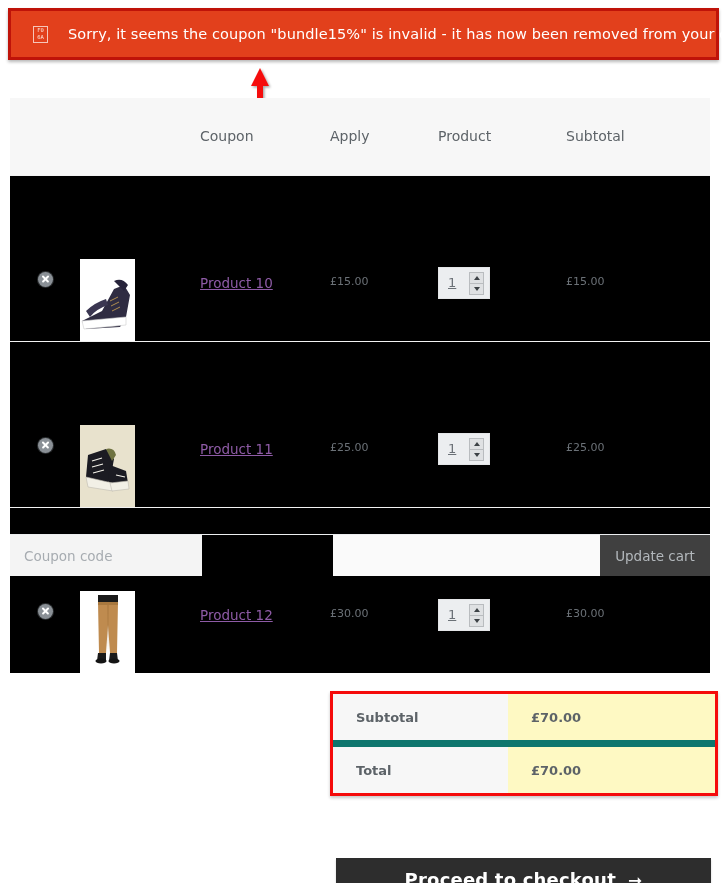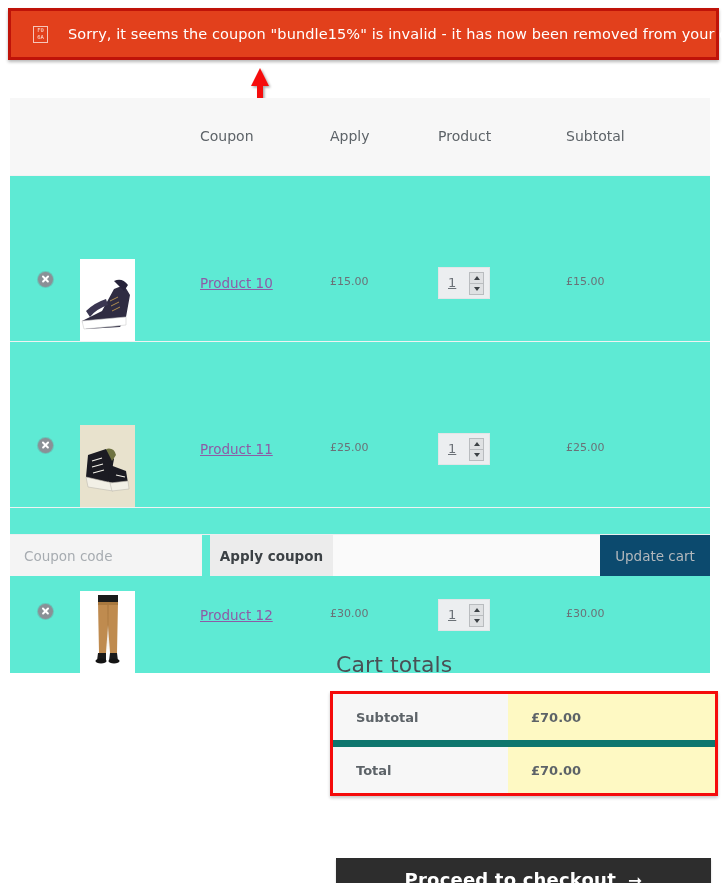--- a/index.html
+++ b/index.html
@@ -70,7 +70,7 @@
     border: none;
   }
   .cart-table td {
-    background: #5eead4;
+    background: #000000;
     border-top: 1px solid #f2f2f2;
     padding: 0;
     vertical-align: top;

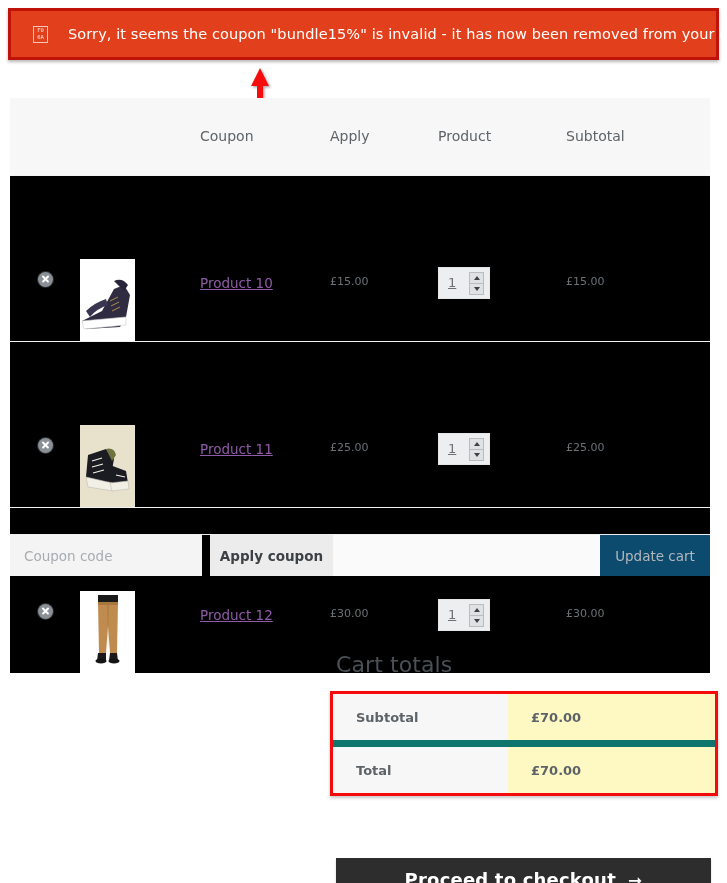--- a/index.html
+++ b/index.html
@@ -408,7 +408,6 @@
 
   <div class="coupon-row">
     <input class="coupon-input" placeholder="Coupon code" style="">
-    <button class="apply-btn">Apply coupon</button>
     <div class="coupon-filler"></div>
     <button class="update-btn">Update cart</button>
   </div>

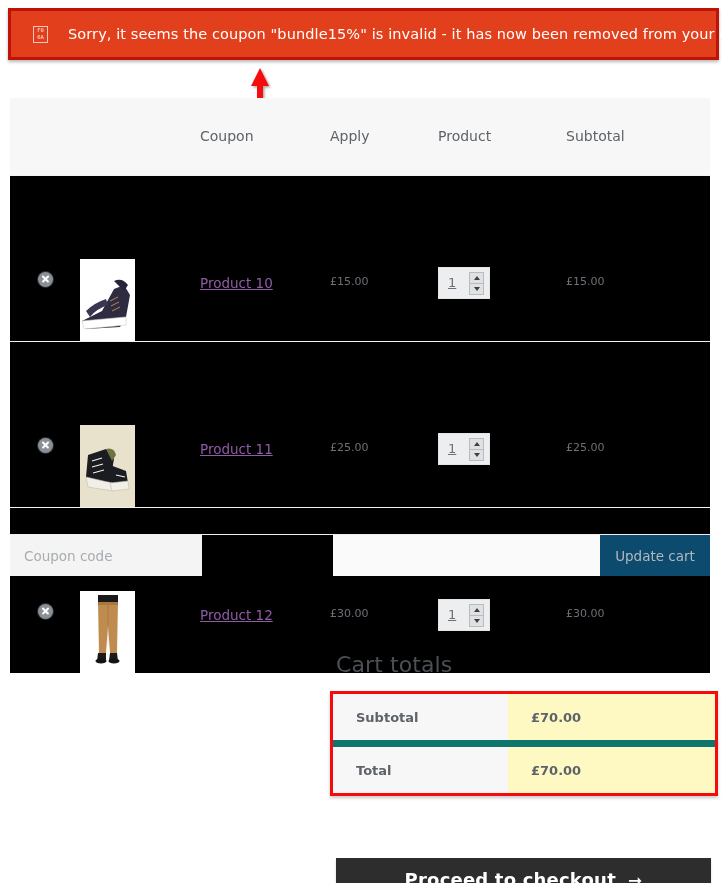--- a/index.html
+++ b/index.html
@@ -188,7 +188,7 @@
   }
   .update-btn {
     position: absolute; right: 0; top: 0; width: 110px; height: 41px;
-    background: #0c4a6e; border: none;
+    background: #404040; border: none;
     font-family: inherit; font-size: 13.5px; color: #b3b8bc;
     cursor: default;
   }

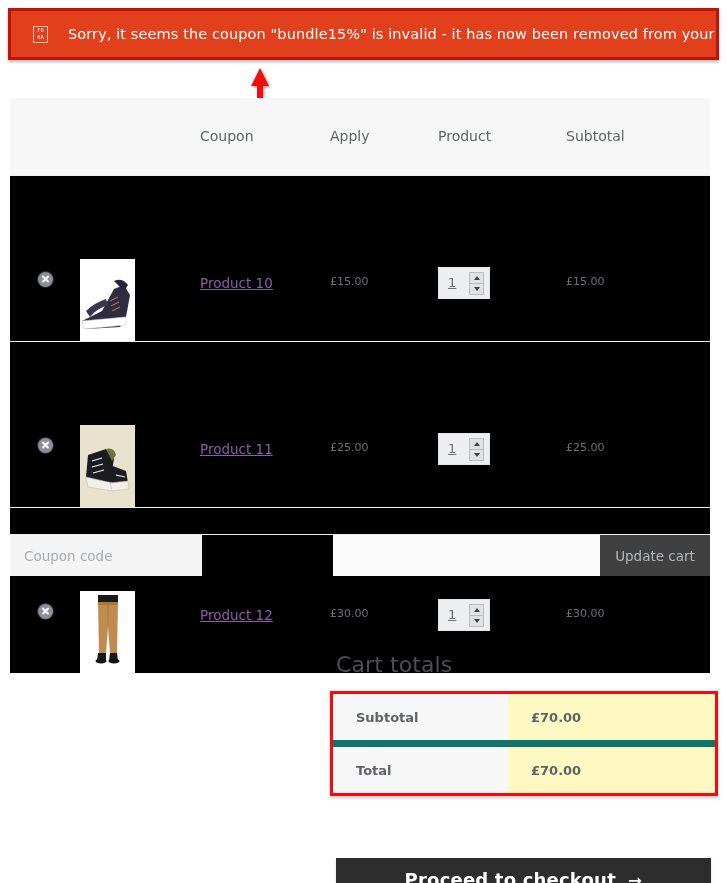--- a/index.html
+++ b/index.html
@@ -412,7 +412,6 @@
     <button class="update-btn">Update cart</button>
   </div>
 
-  <div class="totals-title">Cart totals</div>
   <div class="totals-annot"></div>
   <table class="totals-table">
     <tbody>

